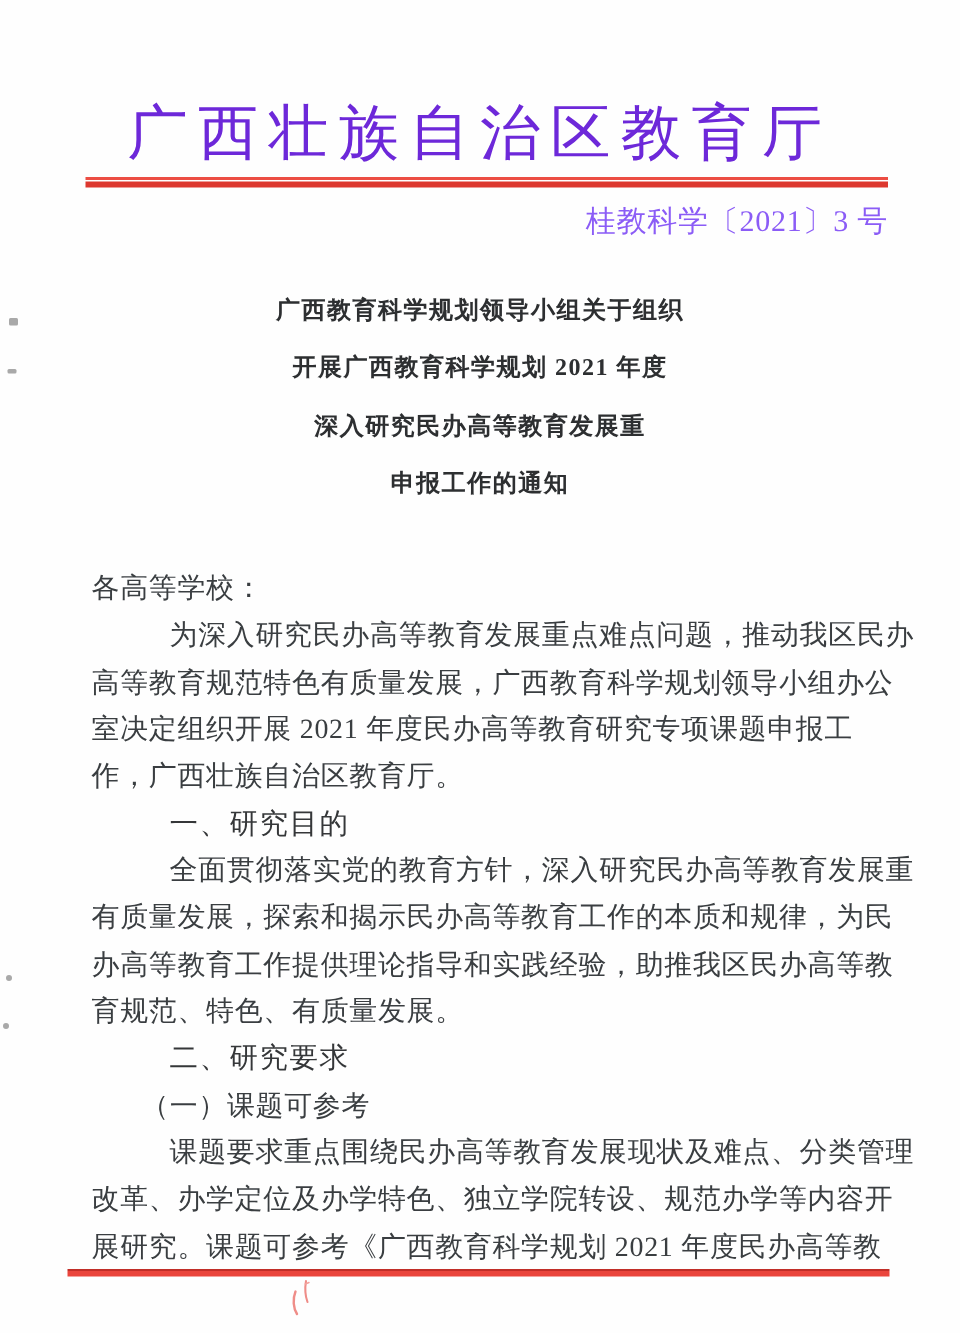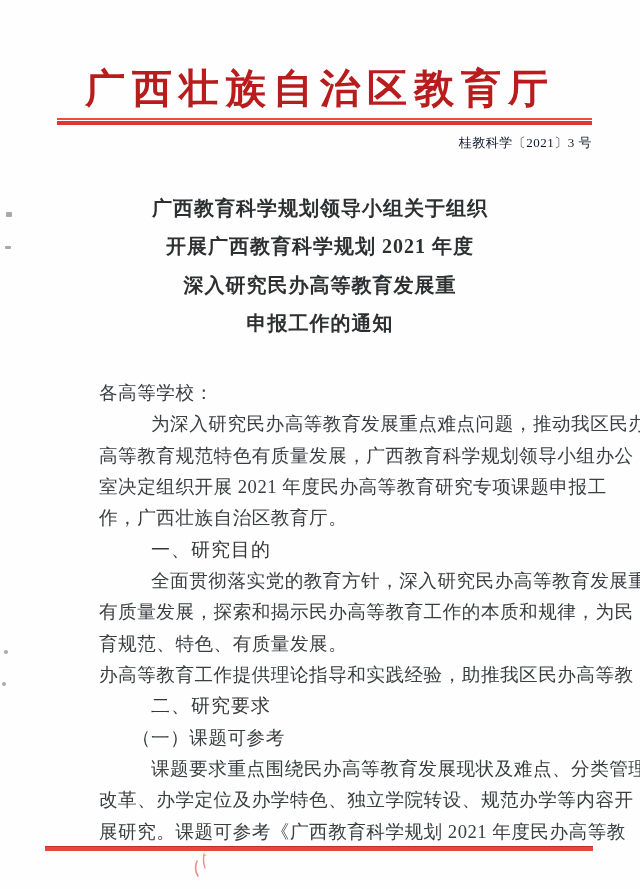--- a/index.html
+++ b/index.html
@@ -18,9 +18,9 @@
   .letterhead {
     position: absolute; top: 61px; left: 0; width: 100%;
     text-align: center;
-    font-size: 40px; font-weight: 700;
+    font-size: 40px; font-weight: 400;
     letter-spacing: 7px;
-    color: #b91c1c;
+    color: #6d28d9;
     white-space: nowrap;
   }
   .header-rule {

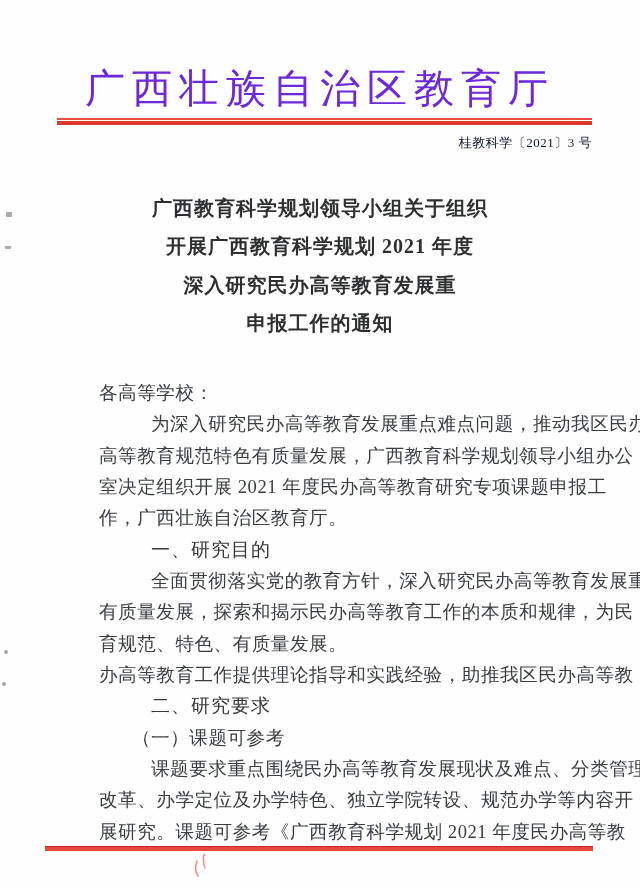--- a/index.html
+++ b/index.html
@@ -31,8 +31,8 @@
   }
   .doc-number {
     position: absolute; top: 134px; right: 48px;
-    font-size: 13px; letter-spacing: 0.5px;
-    color: #0f172a;
+    font-size: 20px; letter-spacing: 0.5px;
+    color: #8b5cf6;
     white-space: nowrap;
   }
   

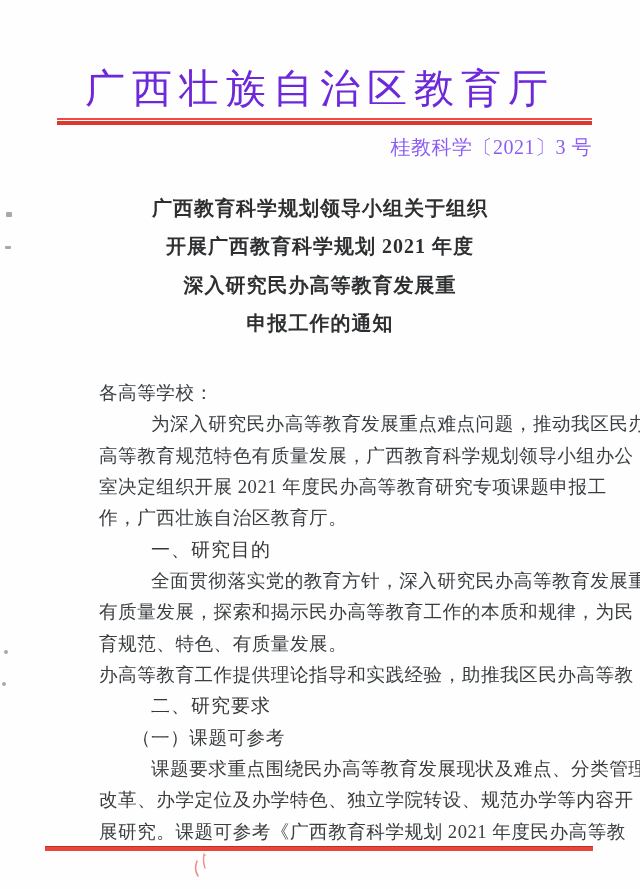--- a/index.html
+++ b/index.html
@@ -39,7 +39,7 @@
   .doc-title {
     position: absolute; top: 189px; left: 0; width: 100%;
     text-align: center;
-    font-size: 20px; font-weight: 700;
+    font-size: 16px; font-weight: 700;
     line-height: 38.4px; letter-spacing: 1px;
     color: #2d2f31;
   }

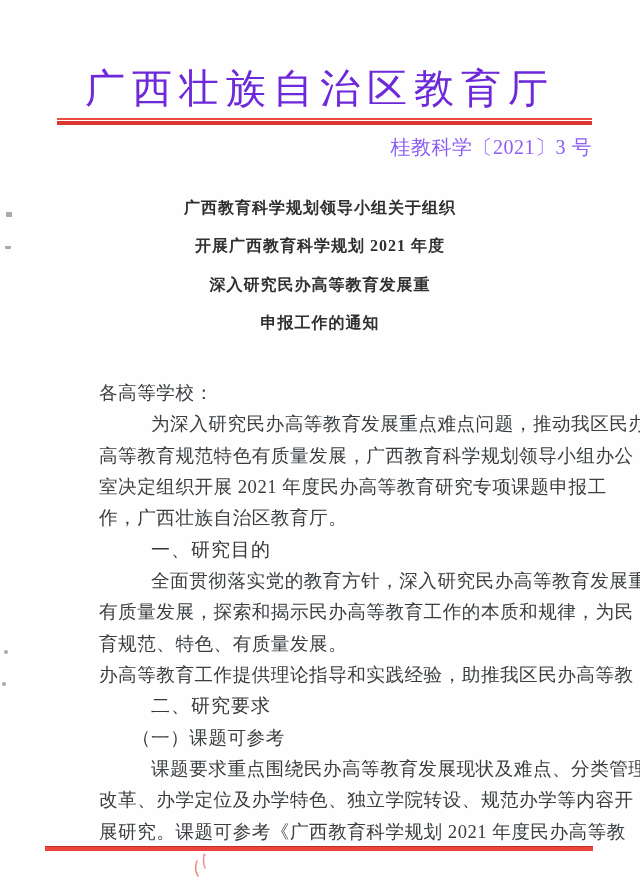--- a/index.html
+++ b/index.html
@@ -51,7 +51,7 @@
     color: #3a3e41;
     letter-spacing: 0.5px;
   }
-  .body-text .line { height: 31.35px; white-space: nowrap; margin-left: 38px; }
+  .body-text .line { height: 31.35px; white-space: nowrap; }
   .indent  { padding-left: 52px; }
   .indent2 { padding-left: 33px; }
   .heading {

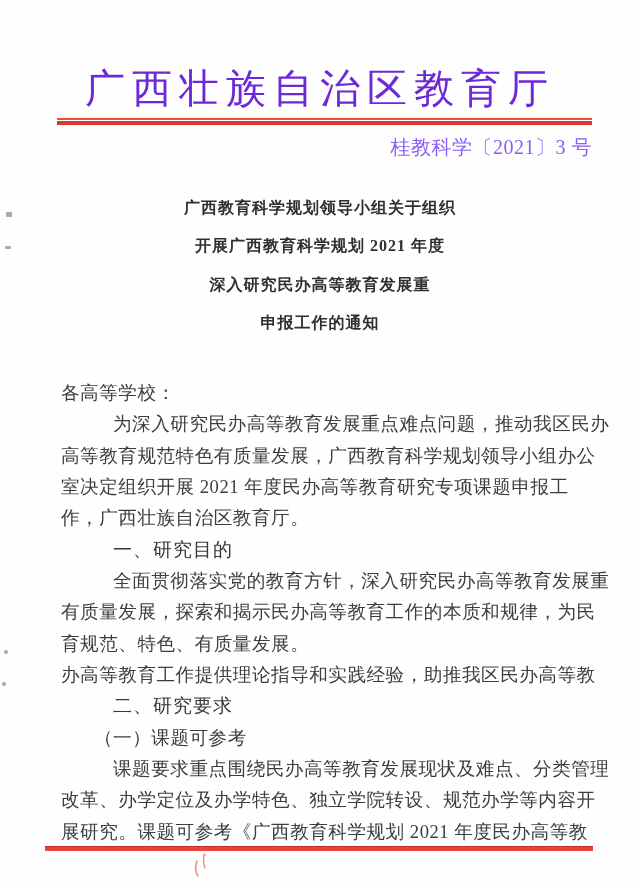--- a/index.html
+++ b/index.html
@@ -101,8 +101,8 @@
     <div class="line indent heading">一、研究目的</div>
     <div class="line indent">全面贯彻落实党的教育方针，深入研究民办高等教育发展重</div>
     <div class="line">有质量发展，探索和揭示民办高等教育工作的本质和规律，为民</div>
+    <div class="line">办高等教育工作提供理论指导和实践经验，助推我区民办高等教</div>
     <div class="line">育规范、特色、有质量发展。</div>
-    <div class="line">办高等教育工作提供理论指导和实践经验，助推我区民办高等教</div>
     <div class="line indent heading">二、研究要求</div>
     <div class="line indent2">（一）课题可参考</div>
     <div class="line indent">课题要求重点围绕民办高等教育发展现状及难点、分类管理</div>

